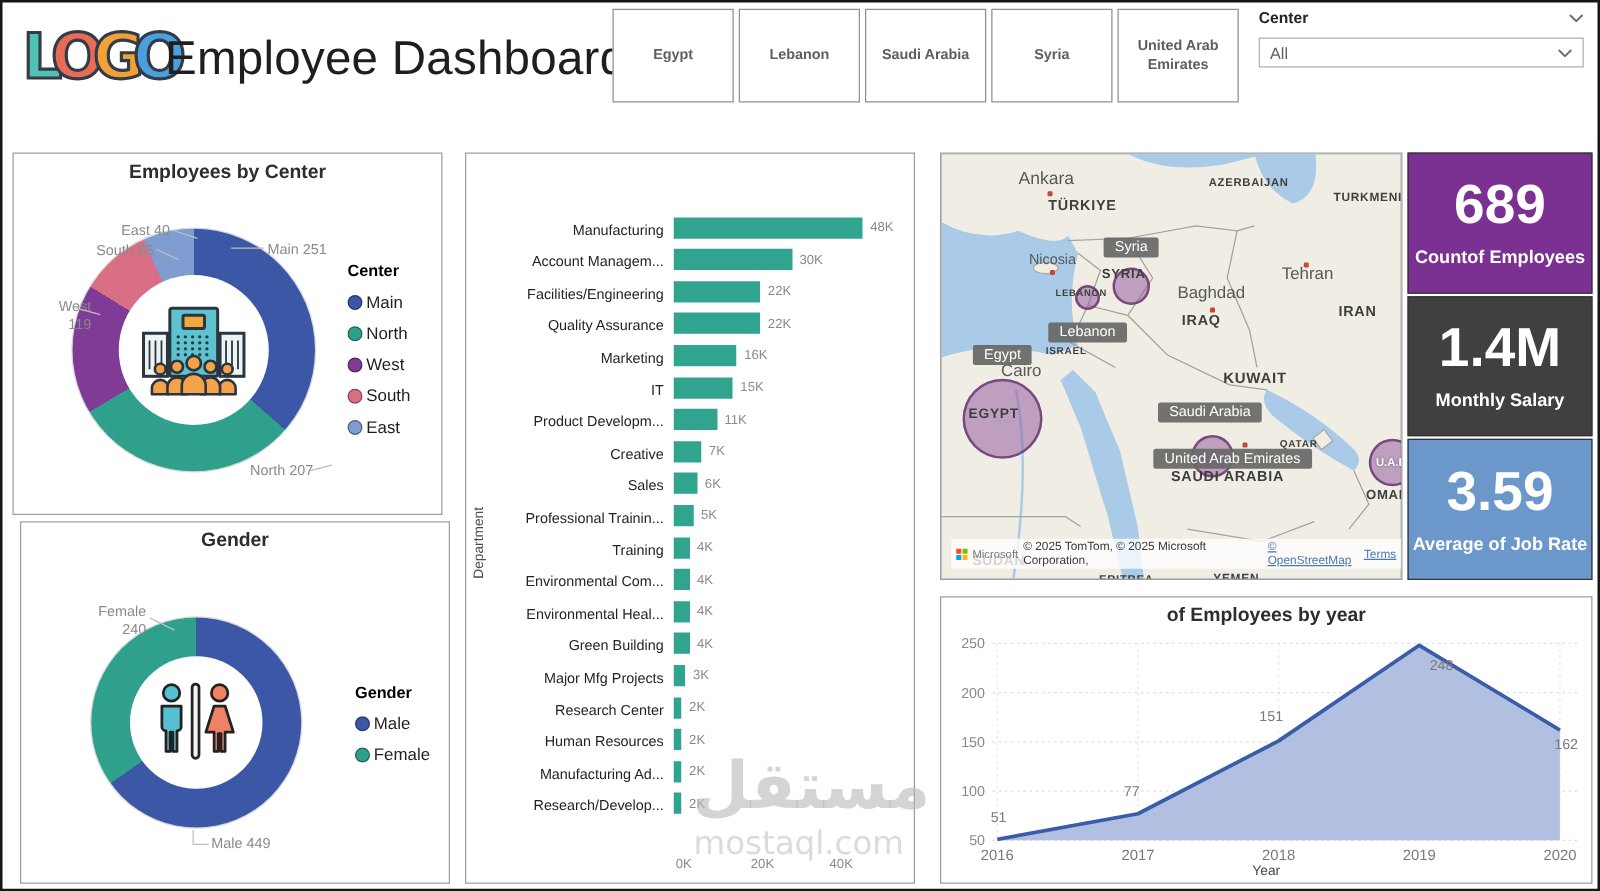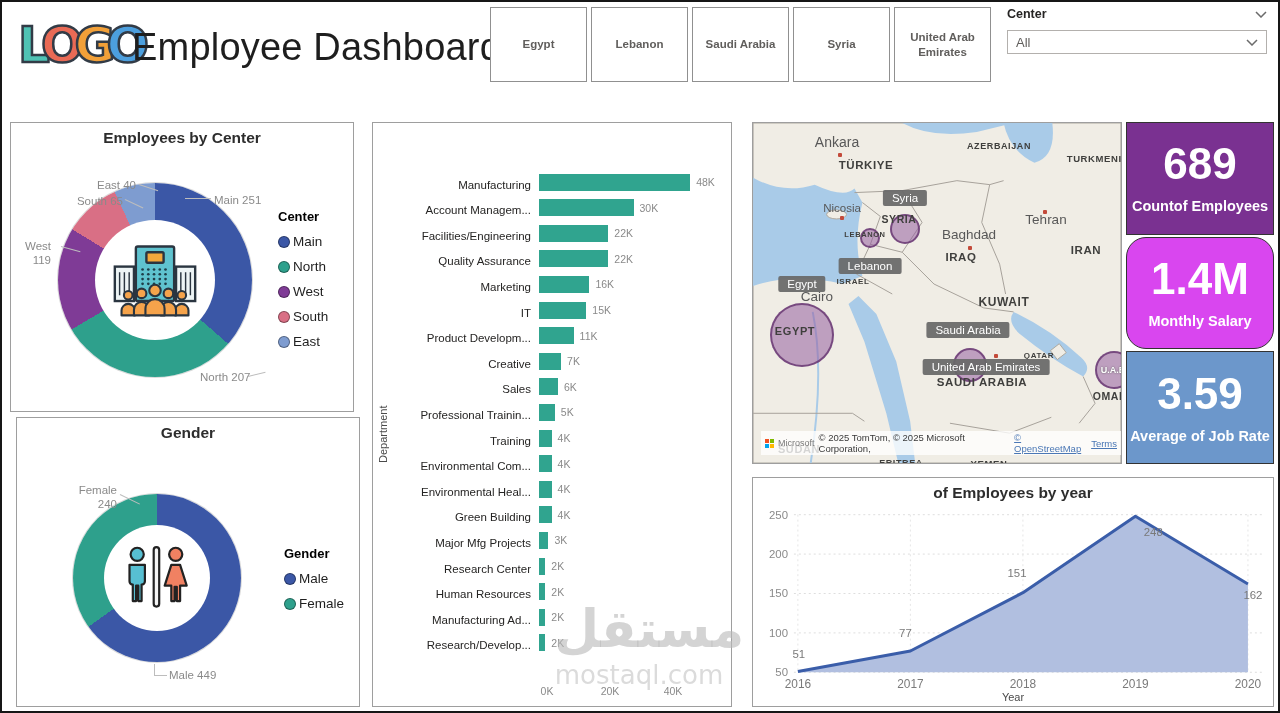--- a/index.html
+++ b/index.html
@@ -187,7 +187,7 @@
     <div class="callout" style="left:67px;top:56px;width:58px;text-align:right">East 40</div>
     <div class="callout" style="left:47px;top:72px;width:65px;text-align:right">South 65</div>
     <div class="callout" style="left:203px;top:71px">Main 251</div>
-    <div class="callout" style="left:2px;top:117px;width:38px;text-align:right">West 119</div>
+    <div class="callout" style="left:24px;top:117px;width:38px;text-align:right">West 119</div>
     <div class="callout" style="left:189px;top:248px">North 207</div>
     <div class="conn" style="left:128px;top:61px;width:20px;transform:rotate(18deg)"></div>
     <div class="conn" style="left:114px;top:76px;width:20px;transform:rotate(25deg)"></div>

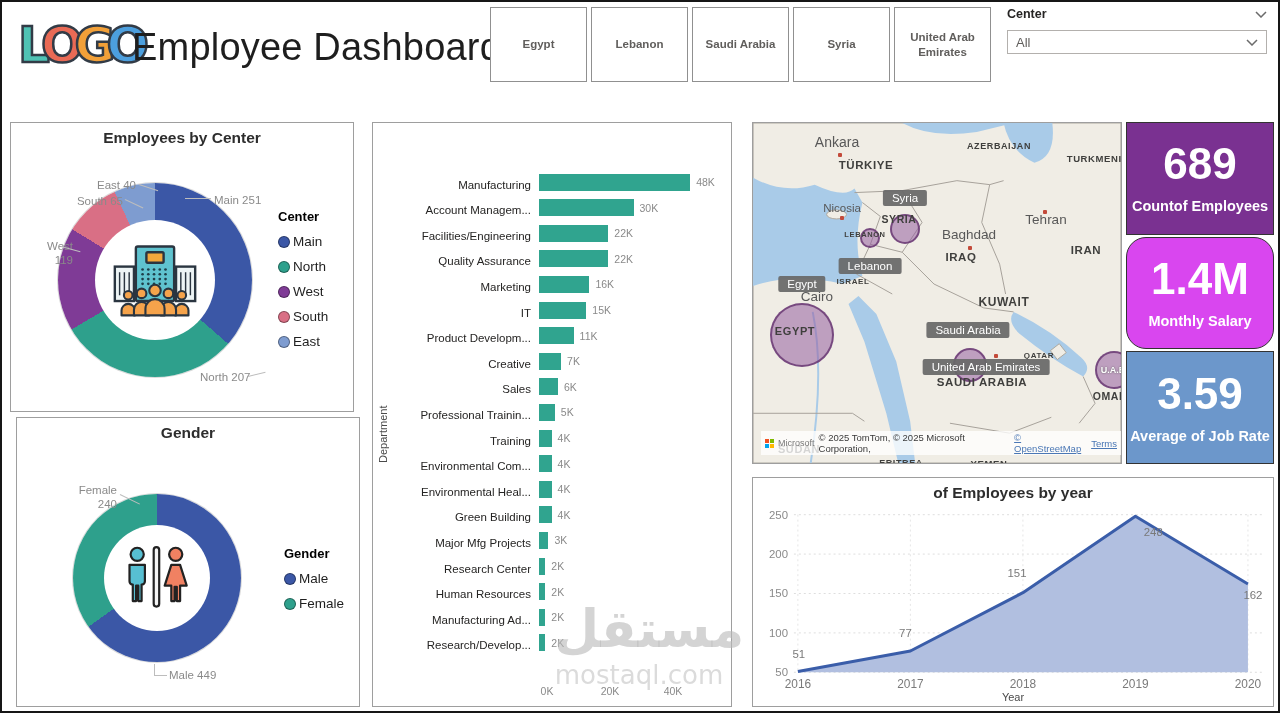--- a/index.html
+++ b/index.html
@@ -477,7 +477,7 @@
       <div class="kpi-value">689</div>
       <div class="kpi-label">Countof Employees</div>
     </div>
-    <div class="kpi" style="background: #d946ef; border-radius: 20px;">
+    <div class="kpi" style="background: #404040;">
       <div class="kpi-value">1.4M</div>
       <div class="kpi-label">Monthly Salary</div>
     </div>

